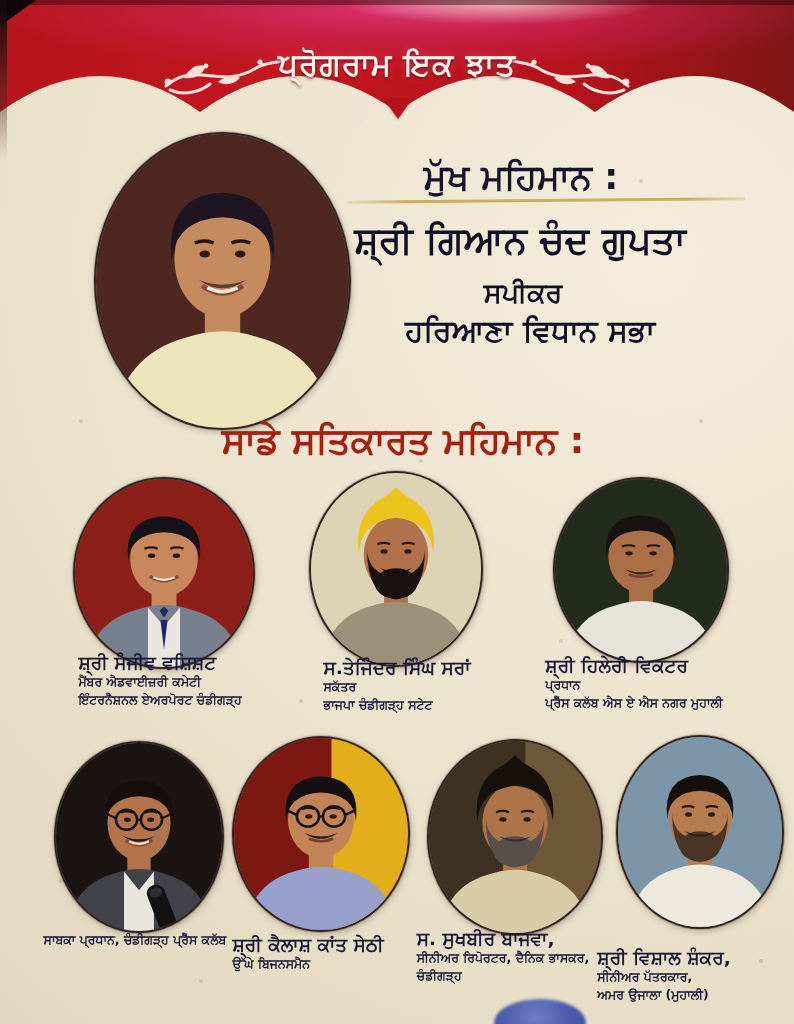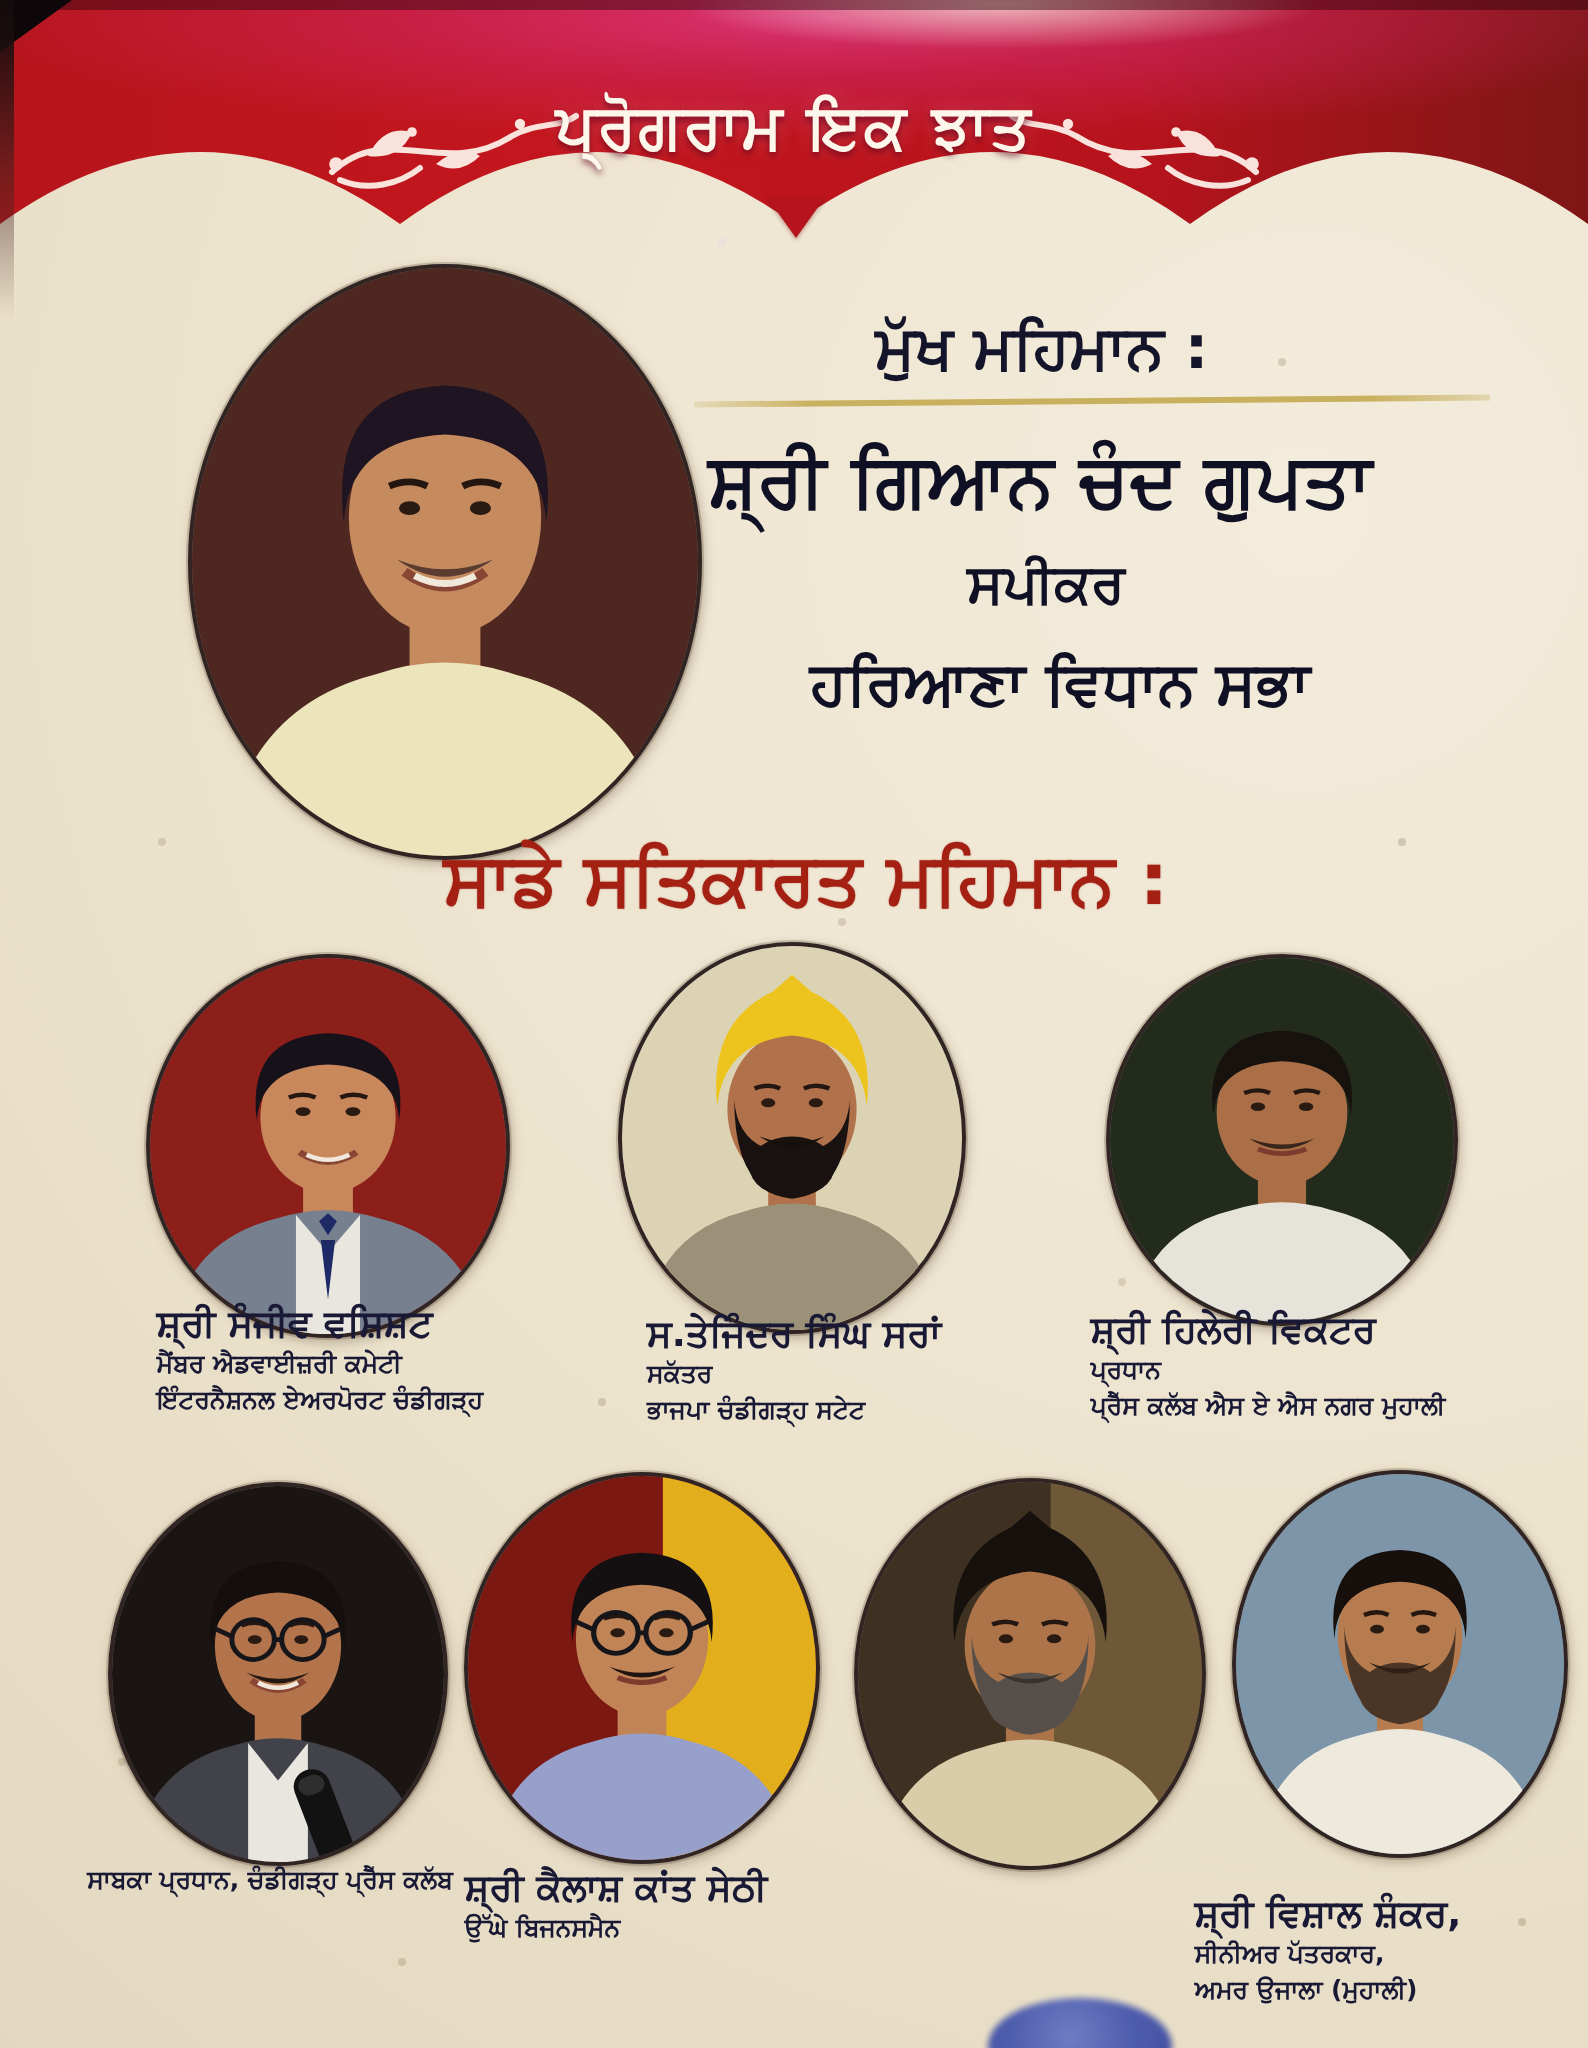--- a/index.html
+++ b/index.html
@@ -63,7 +63,7 @@
   
   .main-heading{
     position:absolute;left:521px;top:157px;transform:translateX(-50%);
-    font-size:30px;font-weight:bold;color:#14142a;white-space:nowrap;text-align:right;
+    font-size:35px;font-weight:bold;color:#14142a;white-space:nowrap;text-align:right;
   }
   .heading-underline{
     position:absolute;left:347px;top:199px;width:398px;height:3px;

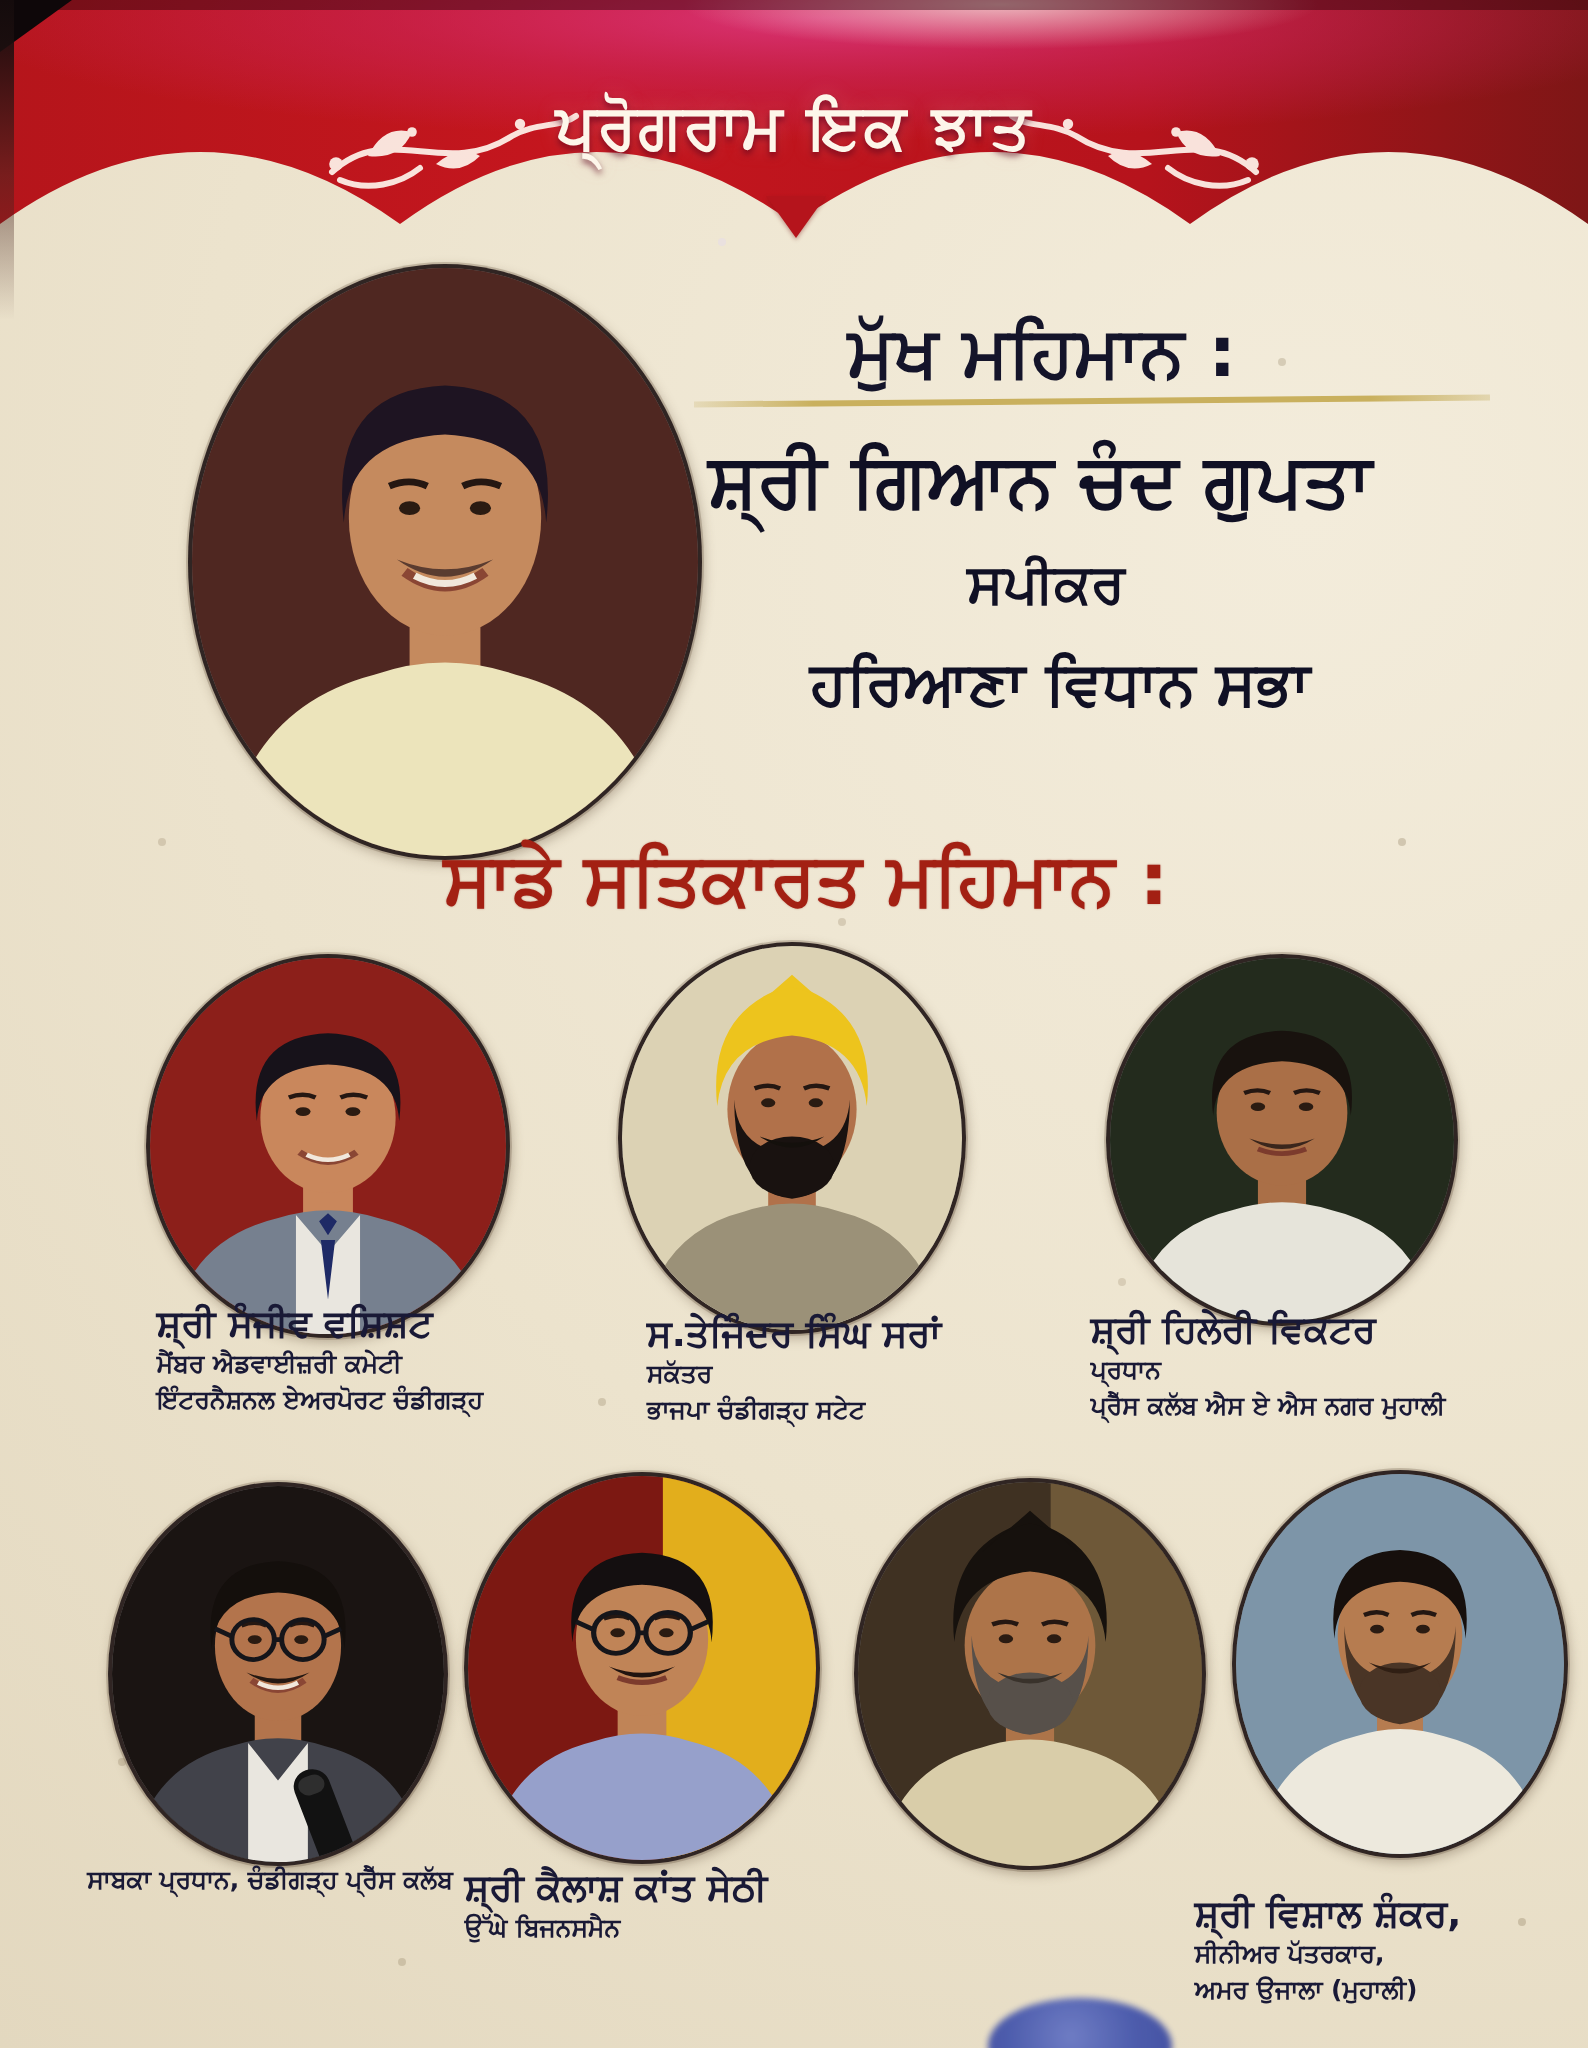--- a/index.html
+++ b/index.html
@@ -80,7 +80,7 @@
   }
   .main-org{
     position:absolute;left:530px;top:313px;transform:translateX(-50%);
-    font-size:30px;font-weight:bold;color:#101024;white-space:nowrap;margin-top:12px;
+    font-size:30px;font-weight:bold;color:#101024;white-space:nowrap;
   }
   .section-heading{
     position:absolute;left:403px;top:420px;transform:translateX(-50%);

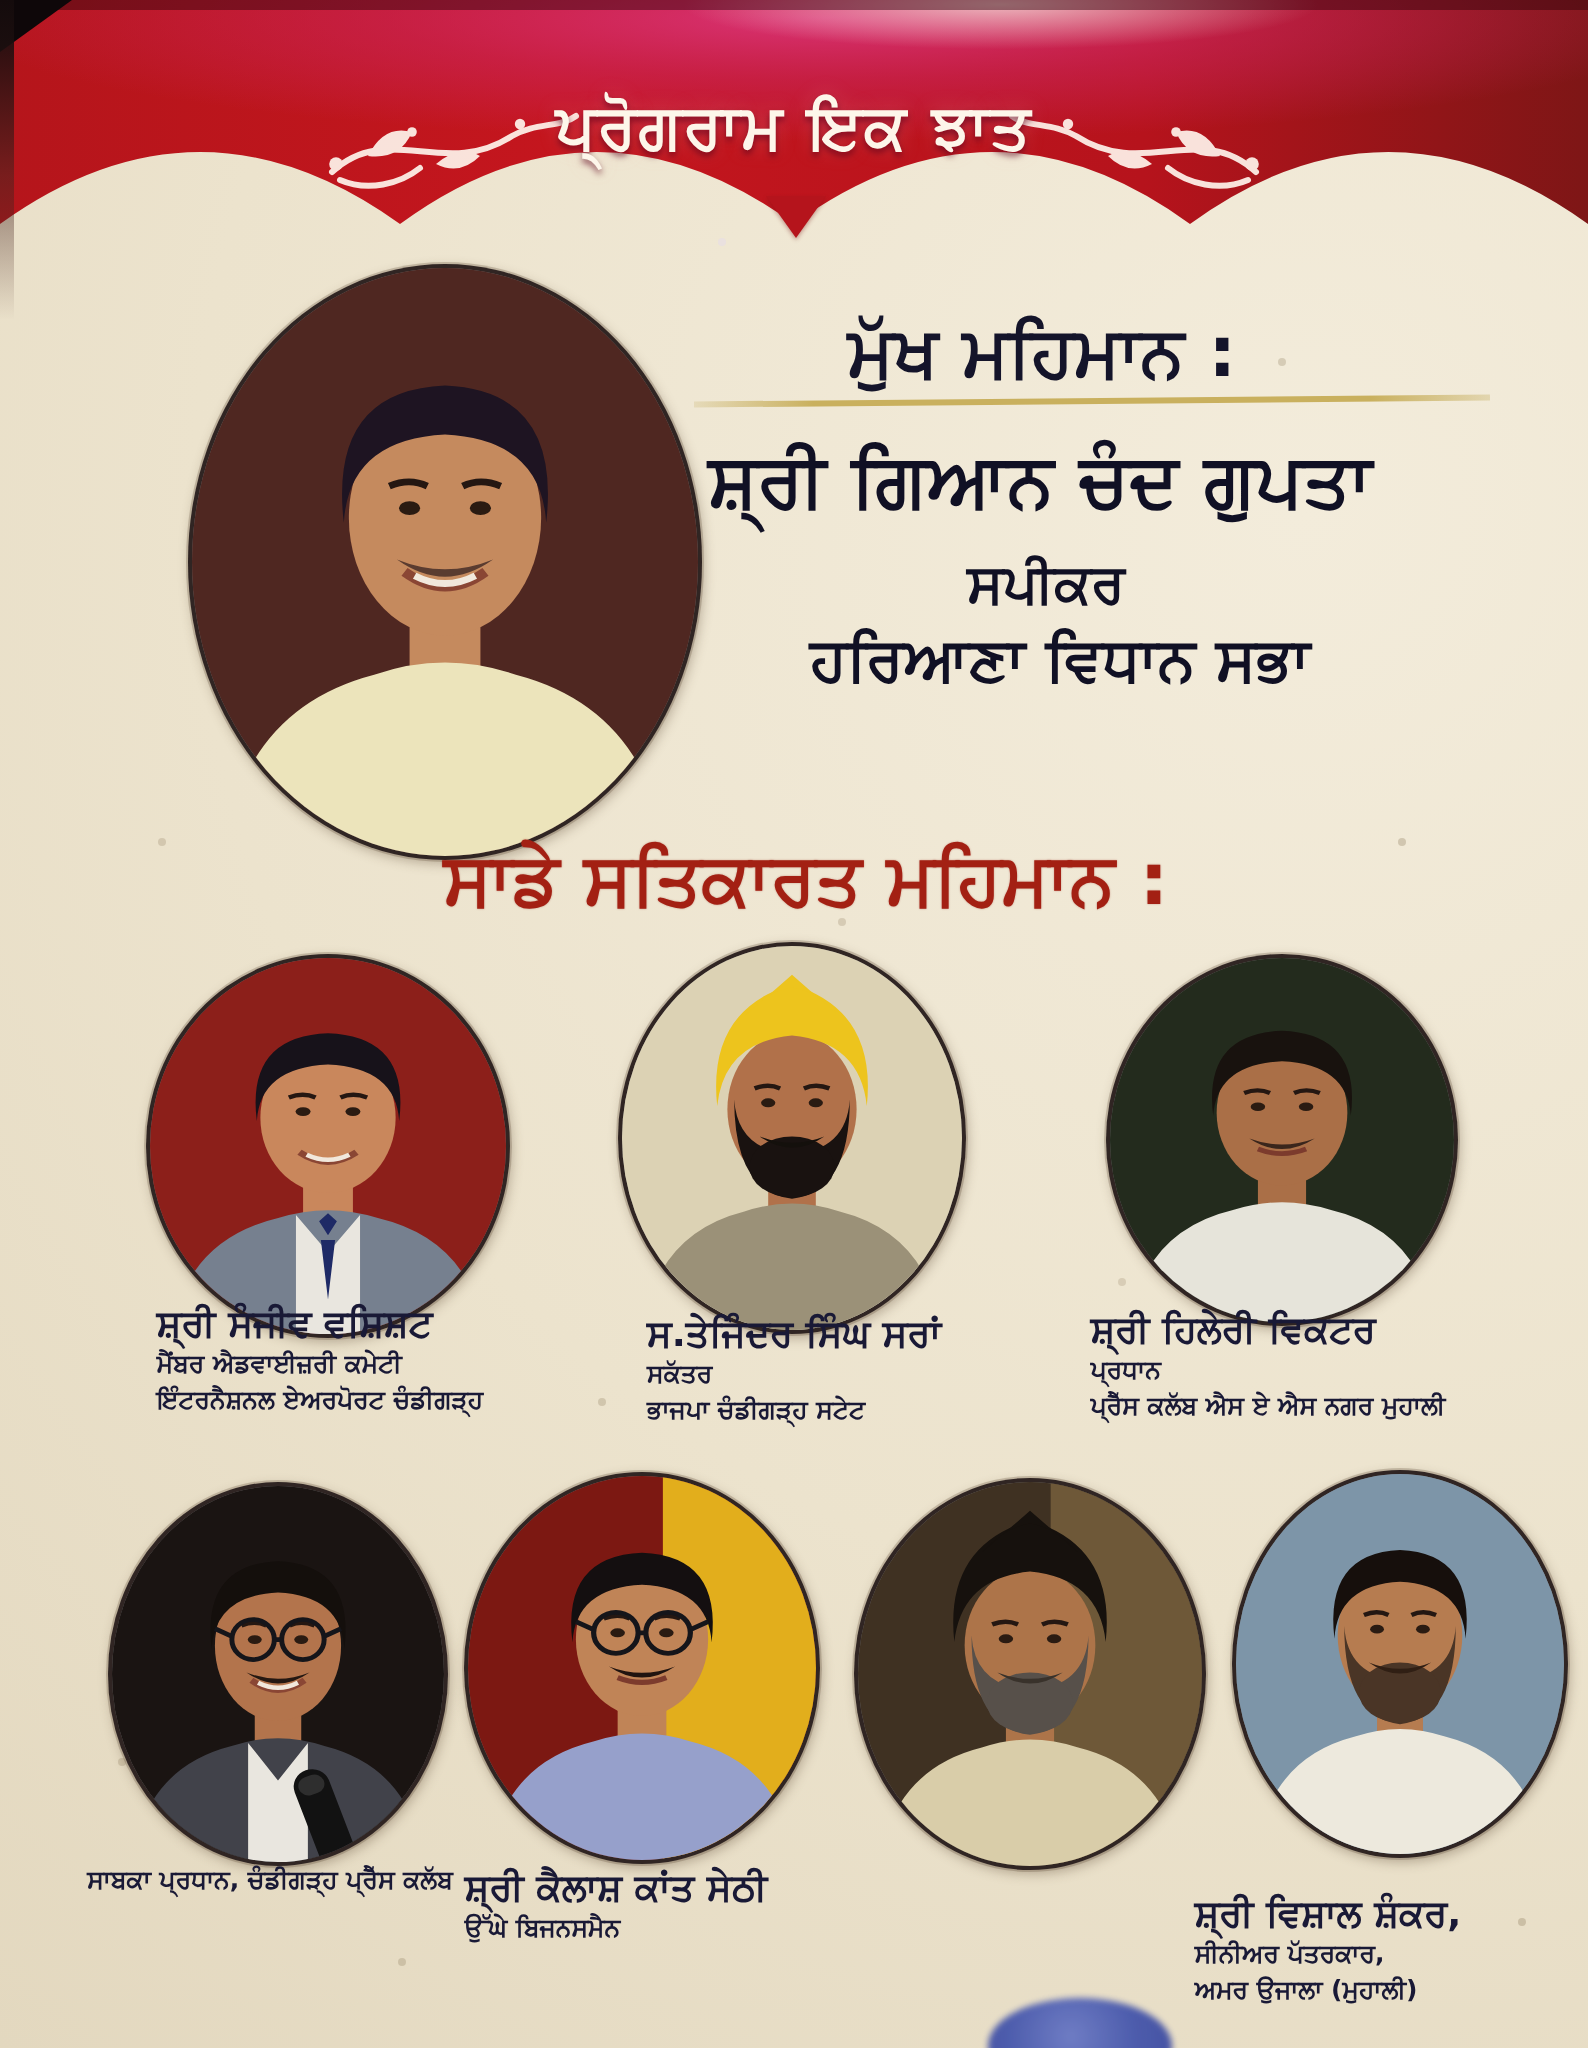--- a/index.html
+++ b/index.html
@@ -349,6 +349,11 @@
     <div class="cap-name">ਸ਼੍ਰੀ ਕੈਲਾਸ਼ ਕਾਂਤ ਸੇਠੀ</div>
     <div class="cap-line">ਉੱਘੇ ਬਿਜਨਸਮੈਨ</div>
   </div>
+  <div class="cap cap5">
+    <div class="cap-name">ਸ. ਸੁਖਬੀਰ ਬਾਜਵਾ,</div>
+    <div class="cap-line">ਸੀਨੀਅਰ ਰਿਪੋਰਟਰ, ਦੈਨਿਕ ਭਾਸਕਰ,</div>
+    <div class="cap-line">ਚੰਡੀਗੜ੍ਹ</div>
+  </div>
   <div class="cap cap6">
     <div class="cap-name">ਸ਼੍ਰੀ ਵਿਸ਼ਾਲ ਸ਼ੰਕਰ,</div>
     <div class="cap-line">ਸੀਨੀਅਰ ਪੱਤਰਕਾਰ,</div>

